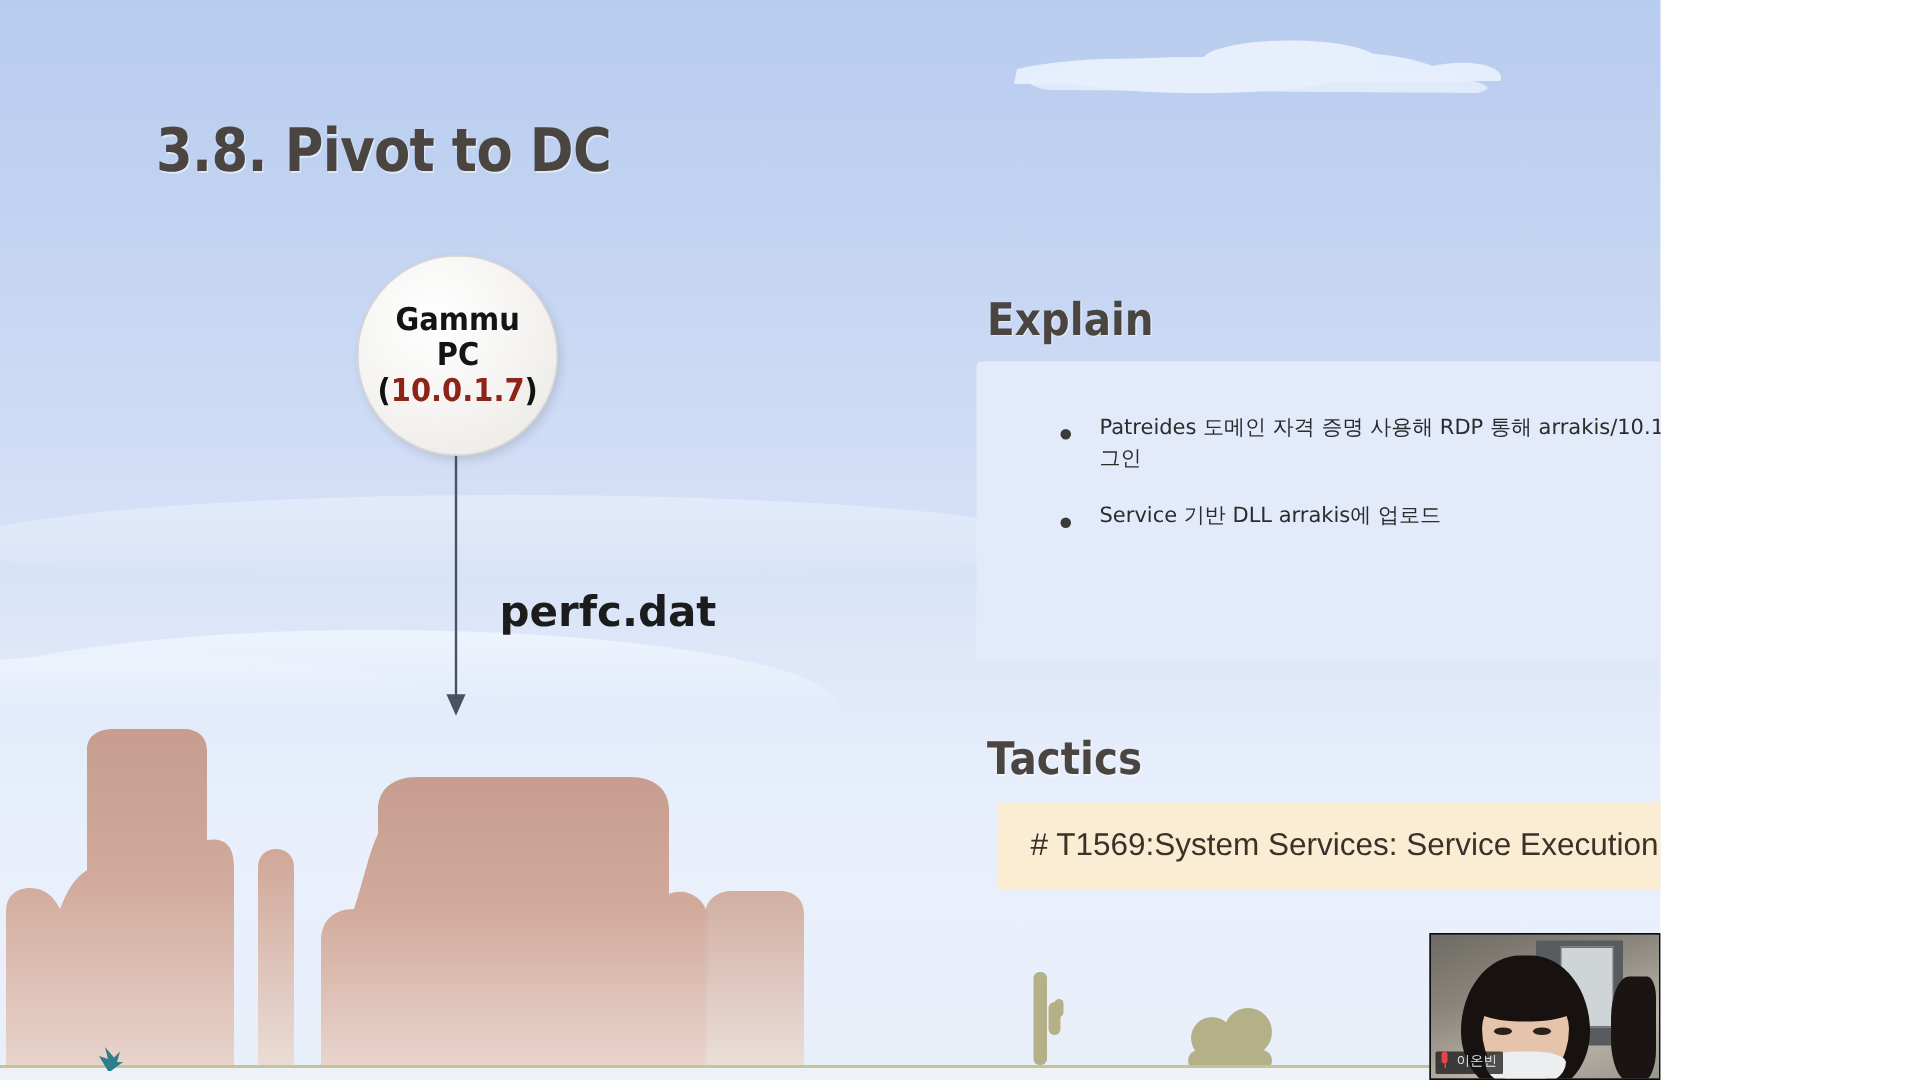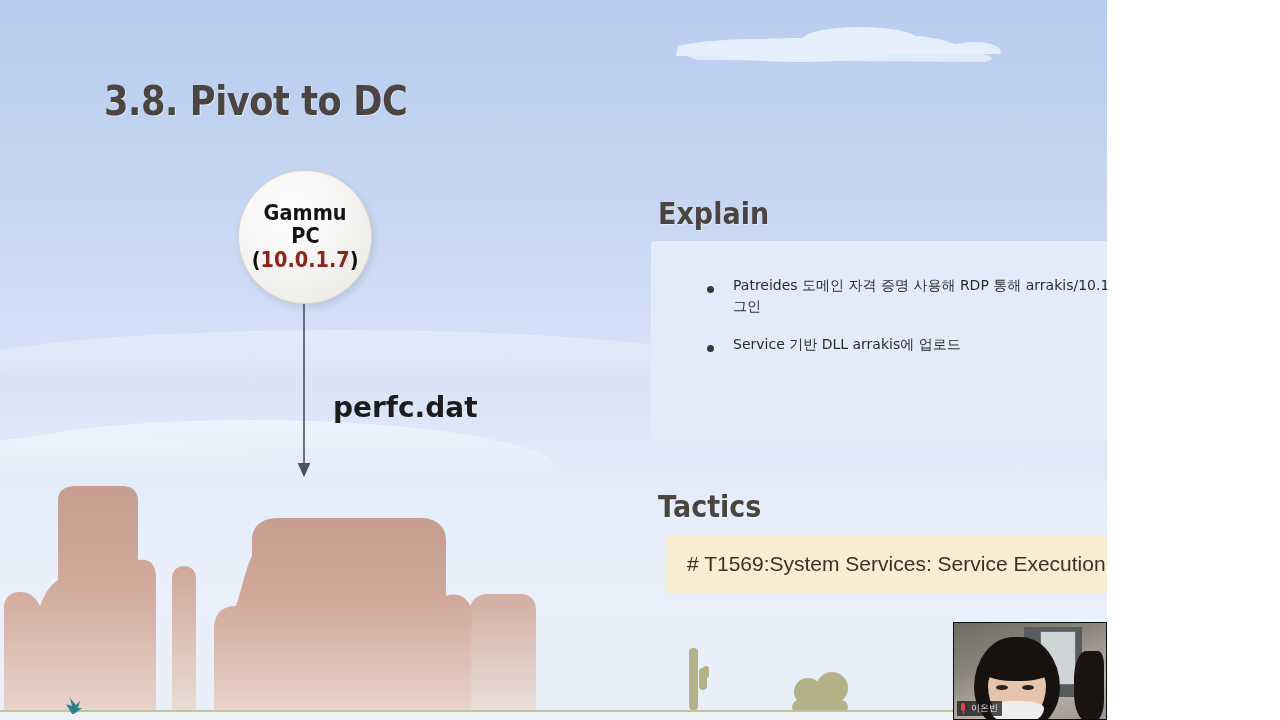--- a/index.html
+++ b/index.html
@@ -240,7 +240,7 @@
     position: absolute;
     left: 3px; bottom: 3px;
     height: 15px;
-    display: flex; align-items: center;
+    display: flex; 
     background: rgba(20,20,22,.74);
     padding: 0 4px 0 2px;
     border-radius: 1px;

